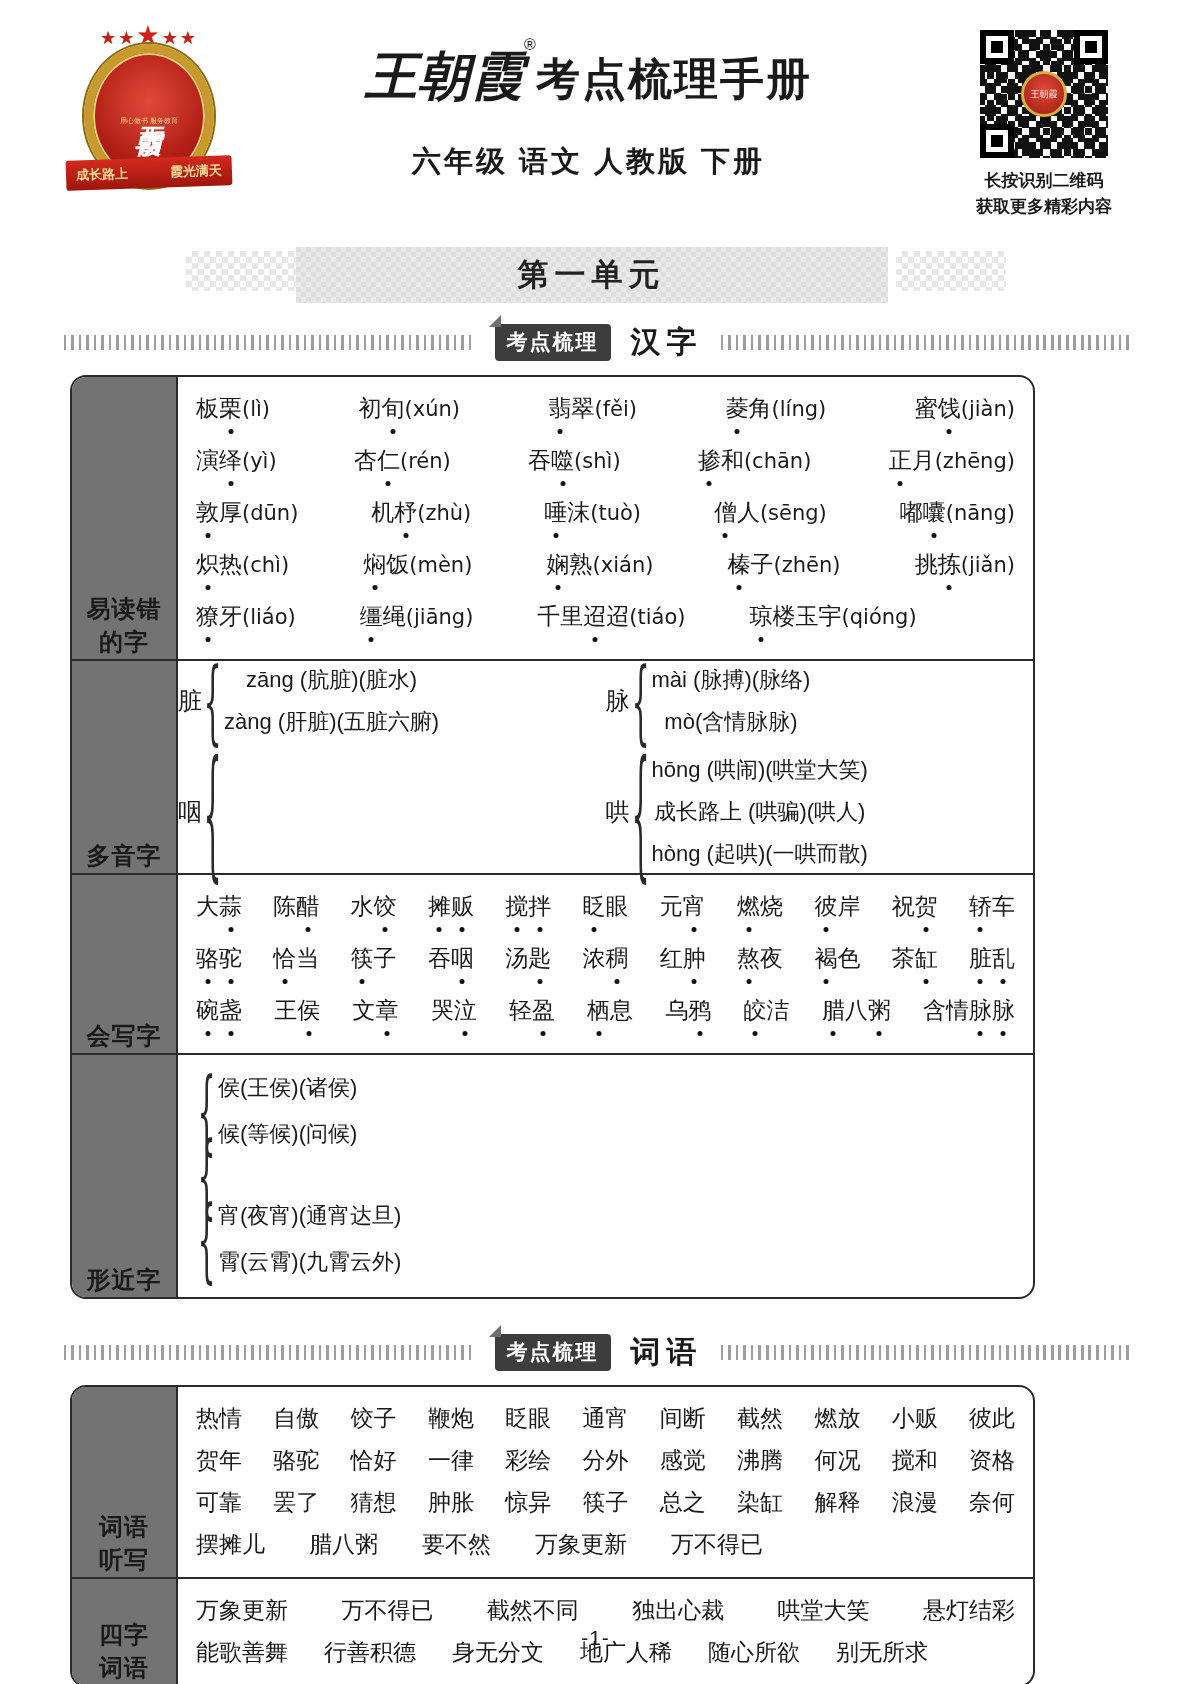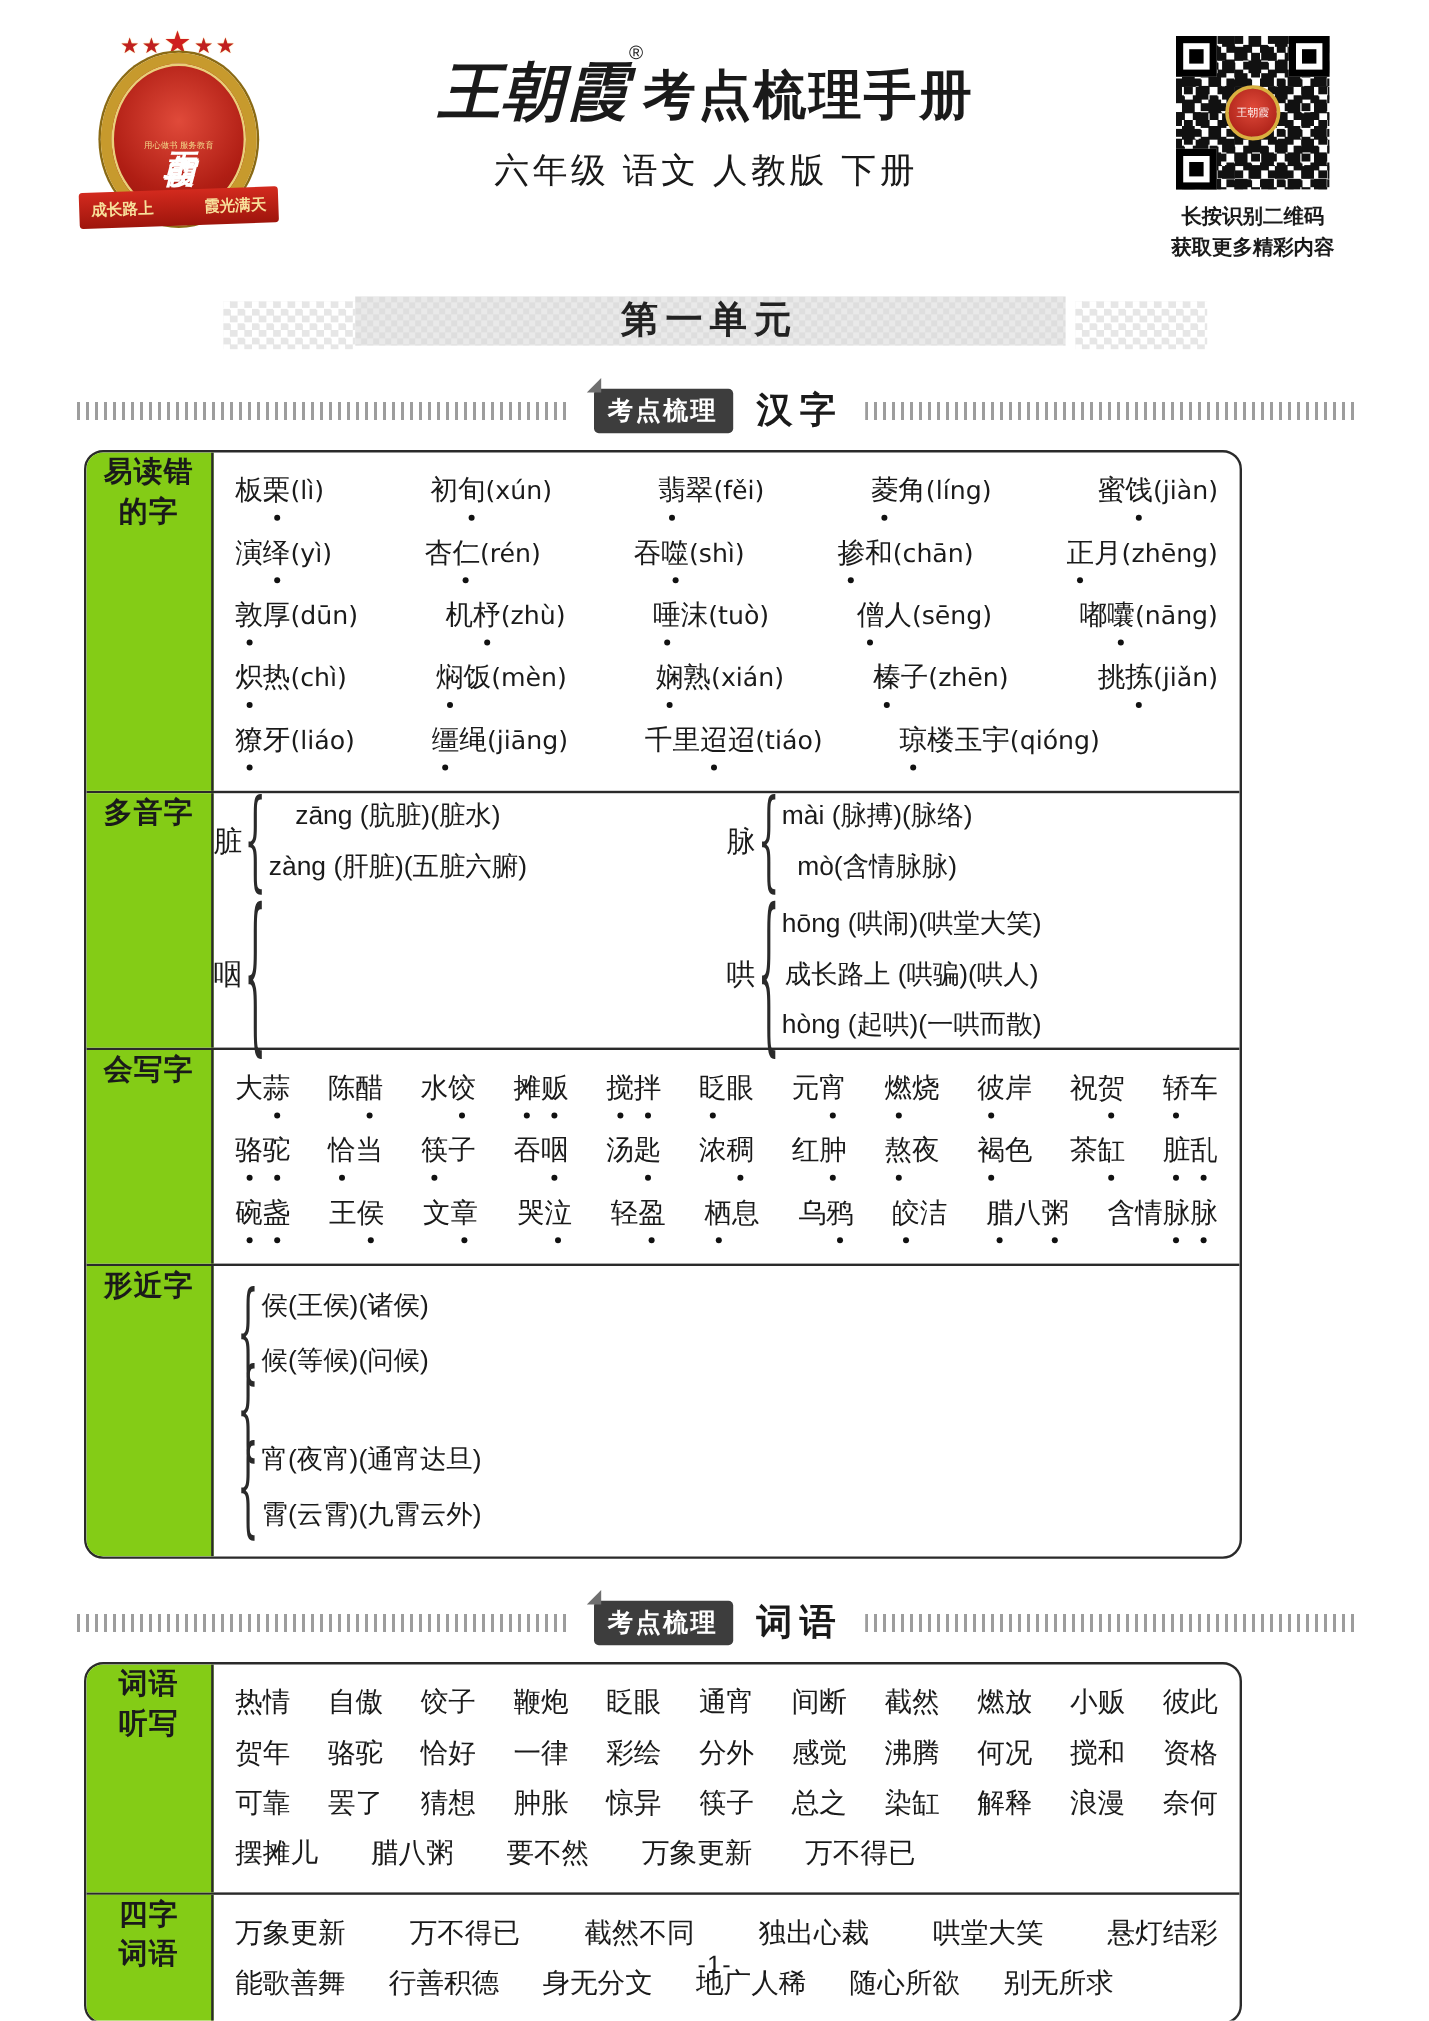--- a/index.html
+++ b/index.html
@@ -27,7 +27,7 @@
   .brand-script{font-family:"DejaVu Serif",serif;font-style:italic;font-weight:bold;font-size:52px;letter-spacing:1px;}
   .brand-reg{font-size:16px;vertical-align:top;position:relative;top:-6px;}
   .brand-rest{font-weight:bold;font-size:44px;letter-spacing:2px;font-family:"Liberation Sans",sans-serif;}
-  .subtitle{margin-top:11px;font-size:29px;font-weight:400;letter-spacing:3px;}
+  .subtitle{margin-top:30px;font-size:29px;font-weight:700;letter-spacing:3px;}
   .head-qr{flex:none;width:170px;margin-left:10px;text-align:center;}
   .qr{position:relative;width:128px;height:128px;margin:4px auto 10px;background:
         repeating-conic-gradient(#111 0 25%, transparent 0 50%) 0 0/14px 14px,

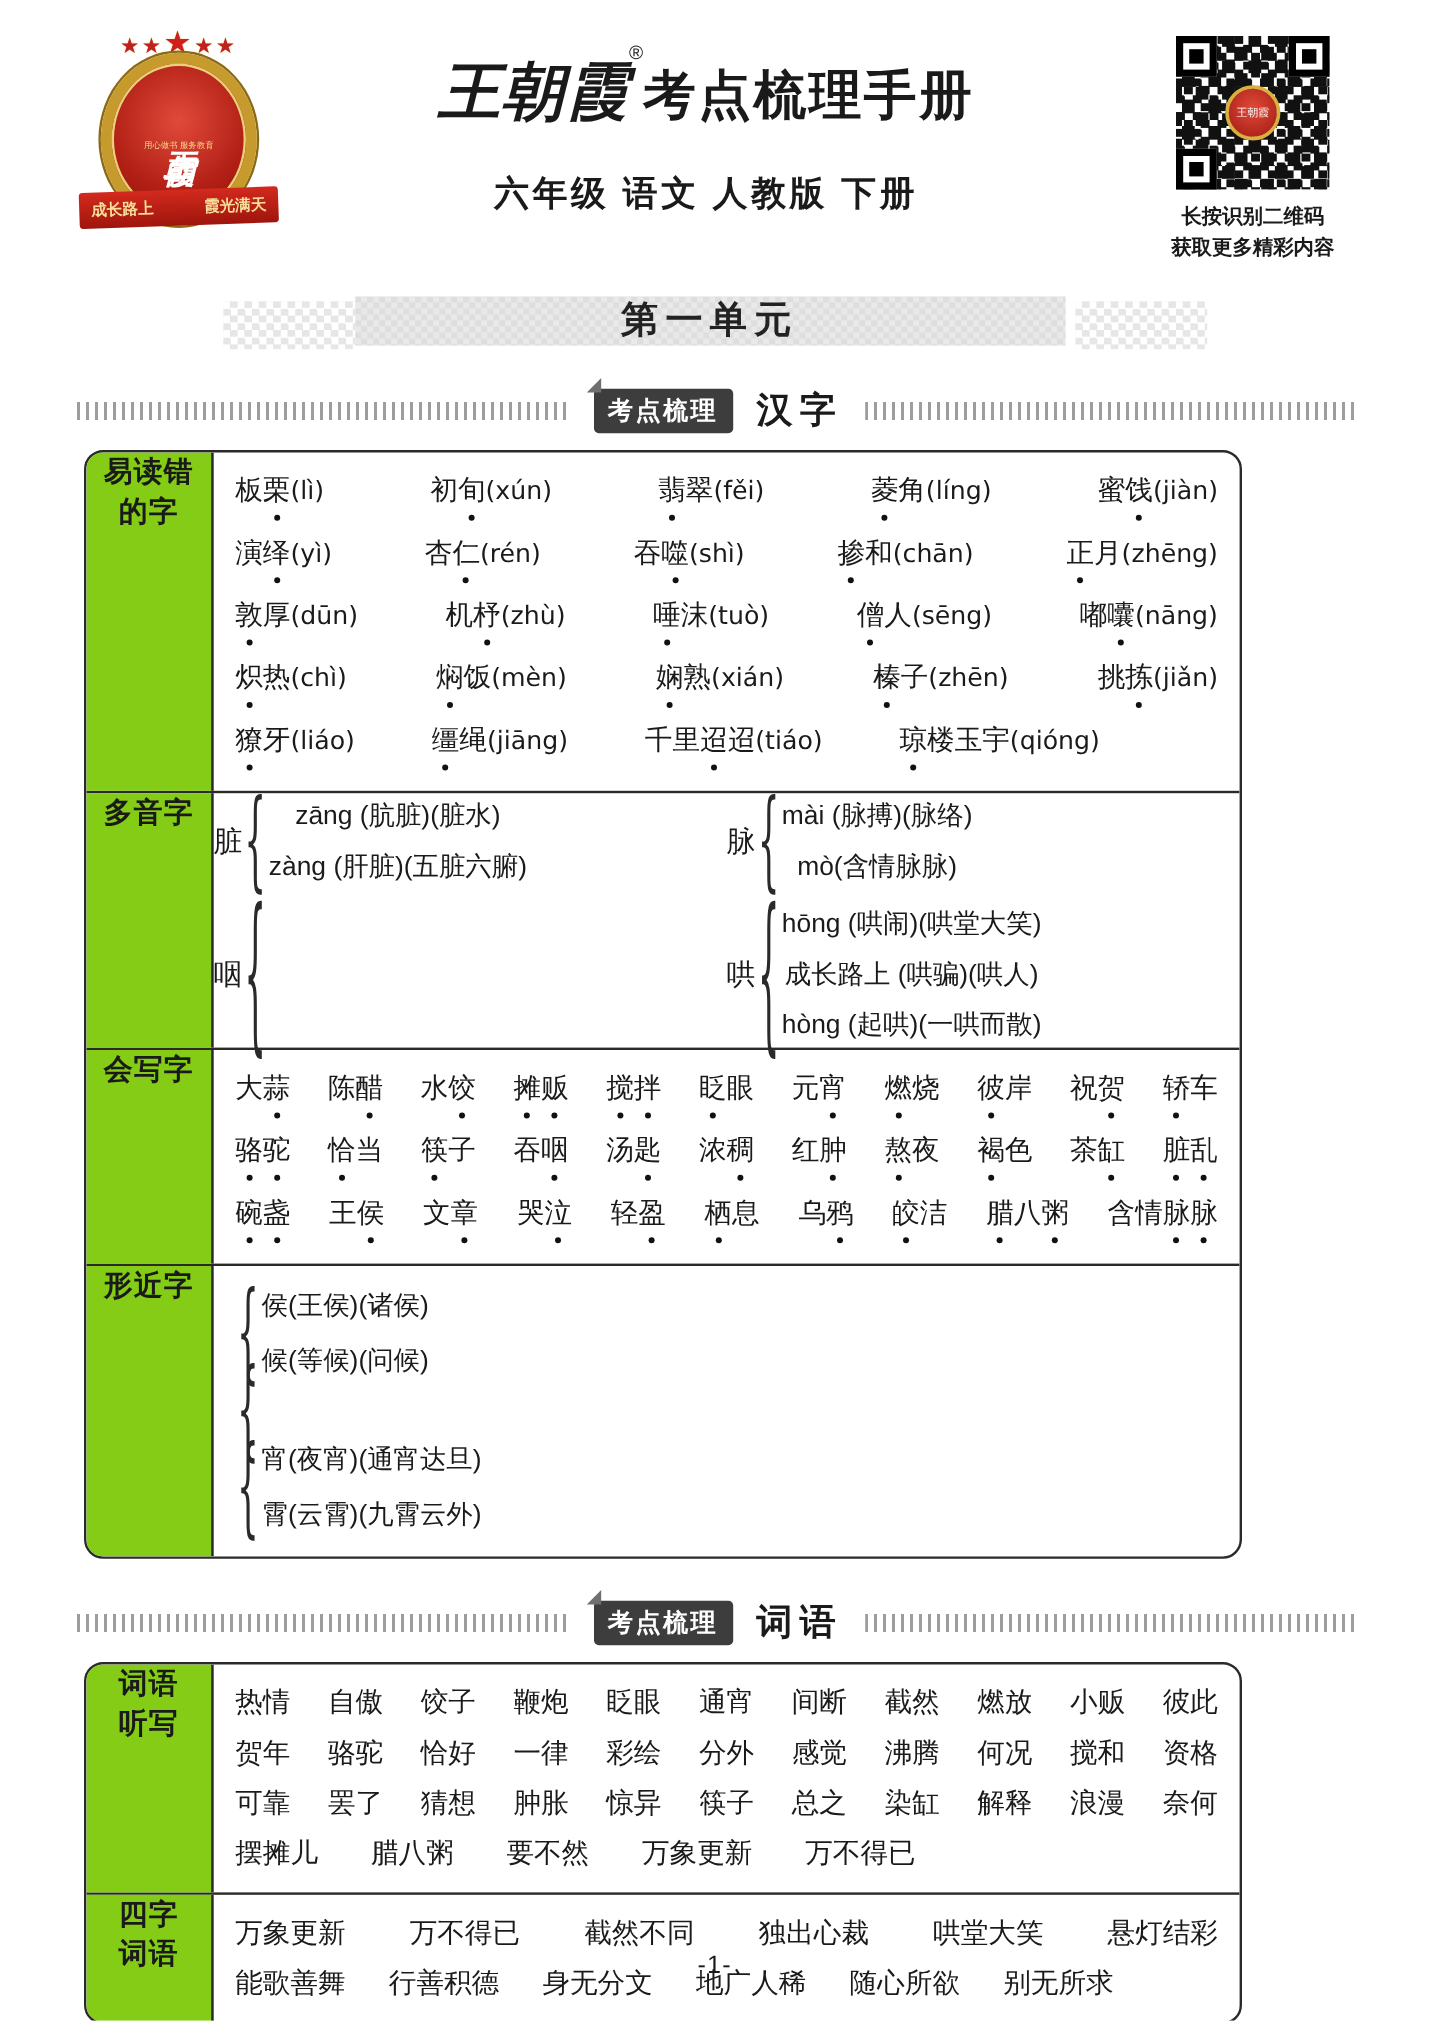--- a/index.html
+++ b/index.html
@@ -46,7 +46,7 @@
   .unit-banner-wrap::before,.unit-banner-wrap::after{content:"";position:absolute;top:4px;width:110px;height:40px;
       background:repeating-conic-gradient(#e6e6e6 0 25%, #fff 0 50%) 0 0/12px 12px;}
   .unit-banner-wrap::before{left:-40px;} .unit-banner-wrap::after{right:-40px;}
-  .unit-banner{position:absolute;left:70px;right:78px;top:0;height:41px;
+  .unit-banner{position:absolute;left:70px;right:78px;top:0;height:56px;
       background:repeating-conic-gradient(#e9e9e9 0 25%, #dedede 0 50%) 0 0/10px 10px;
       display:flex;align-items:center;justify-content:center;
       font-size:31px;font-weight:bold;letter-spacing:6px;color:#222;}

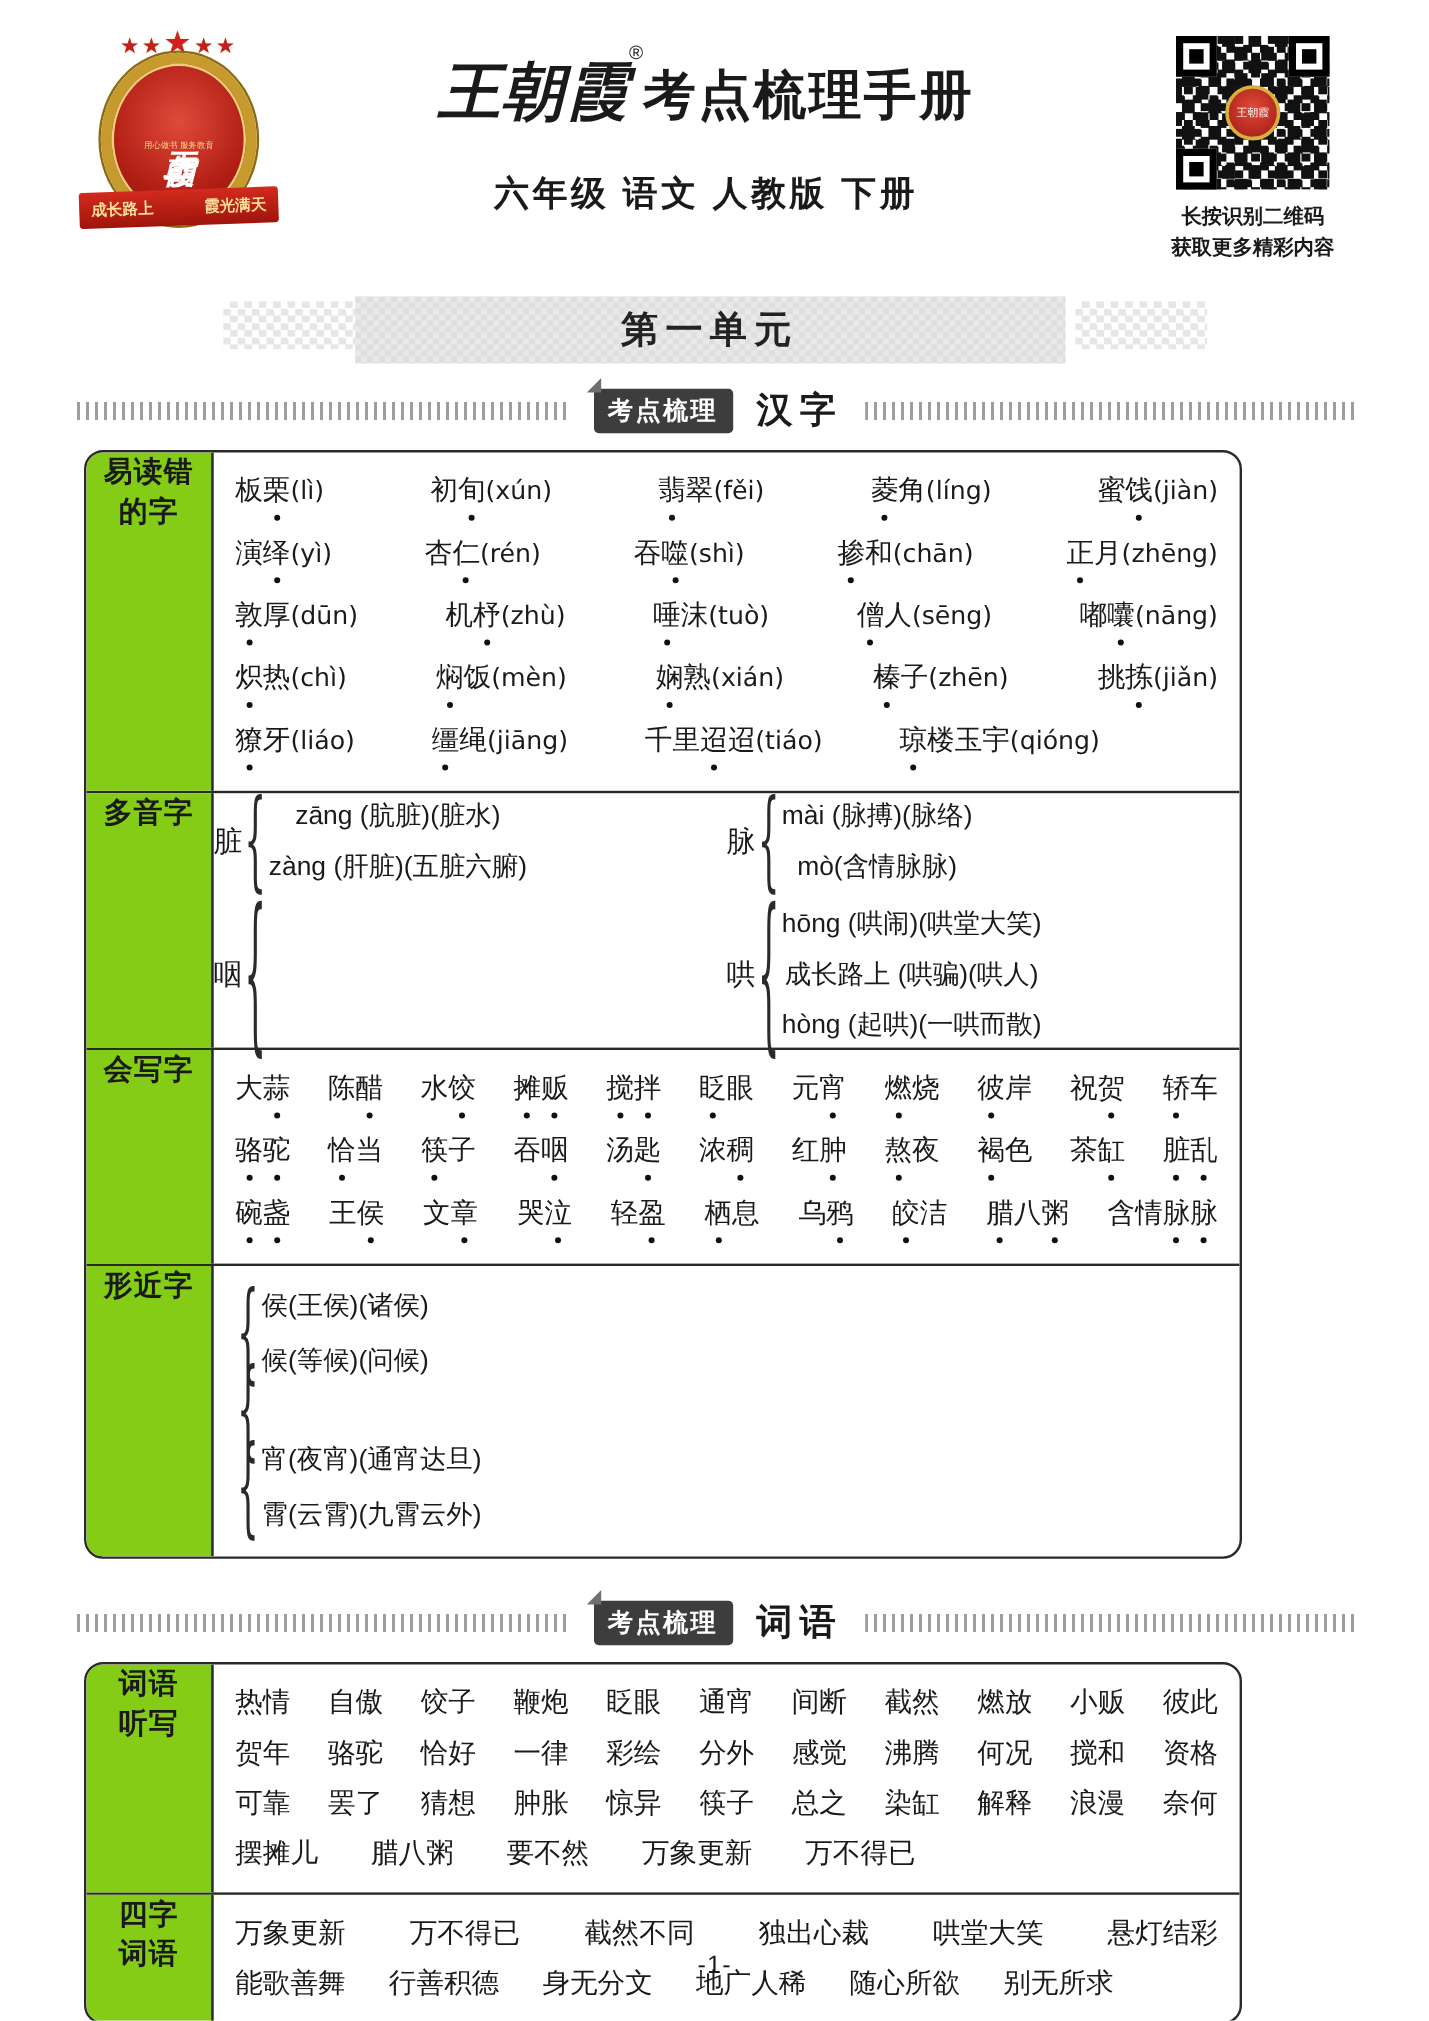--- a/index.html
+++ b/index.html
@@ -64,8 +64,8 @@
   .kb-table{margin:14px 156px 0 70px;border:2px solid #2a2a2a;border-radius:16px;overflow:hidden;background:#fff;}
   .kb-row{display:flex;border-top:2px solid #2a2a2a;}
   .kb-row:first-child{border-top:none;}
-  .kb-label{flex:none;width:104px;background:#84cc16;border-right:2px solid #2a2a2a;
-            display:flex;flex-direction:column;align-items:center;justify-content:flex-start;
+  .kb-label{flex:none;width:104px;background:#737373;border-right:2px solid #2a2a2a;
+            display:flex;flex-direction:column;align-items:center;justify-content:flex-end;
             font-size:24px;font-weight:600;line-height:1.4;letter-spacing:1px;}
   .kb-content{flex:1;padding:10px 18px 12px;min-width:0;}
 

